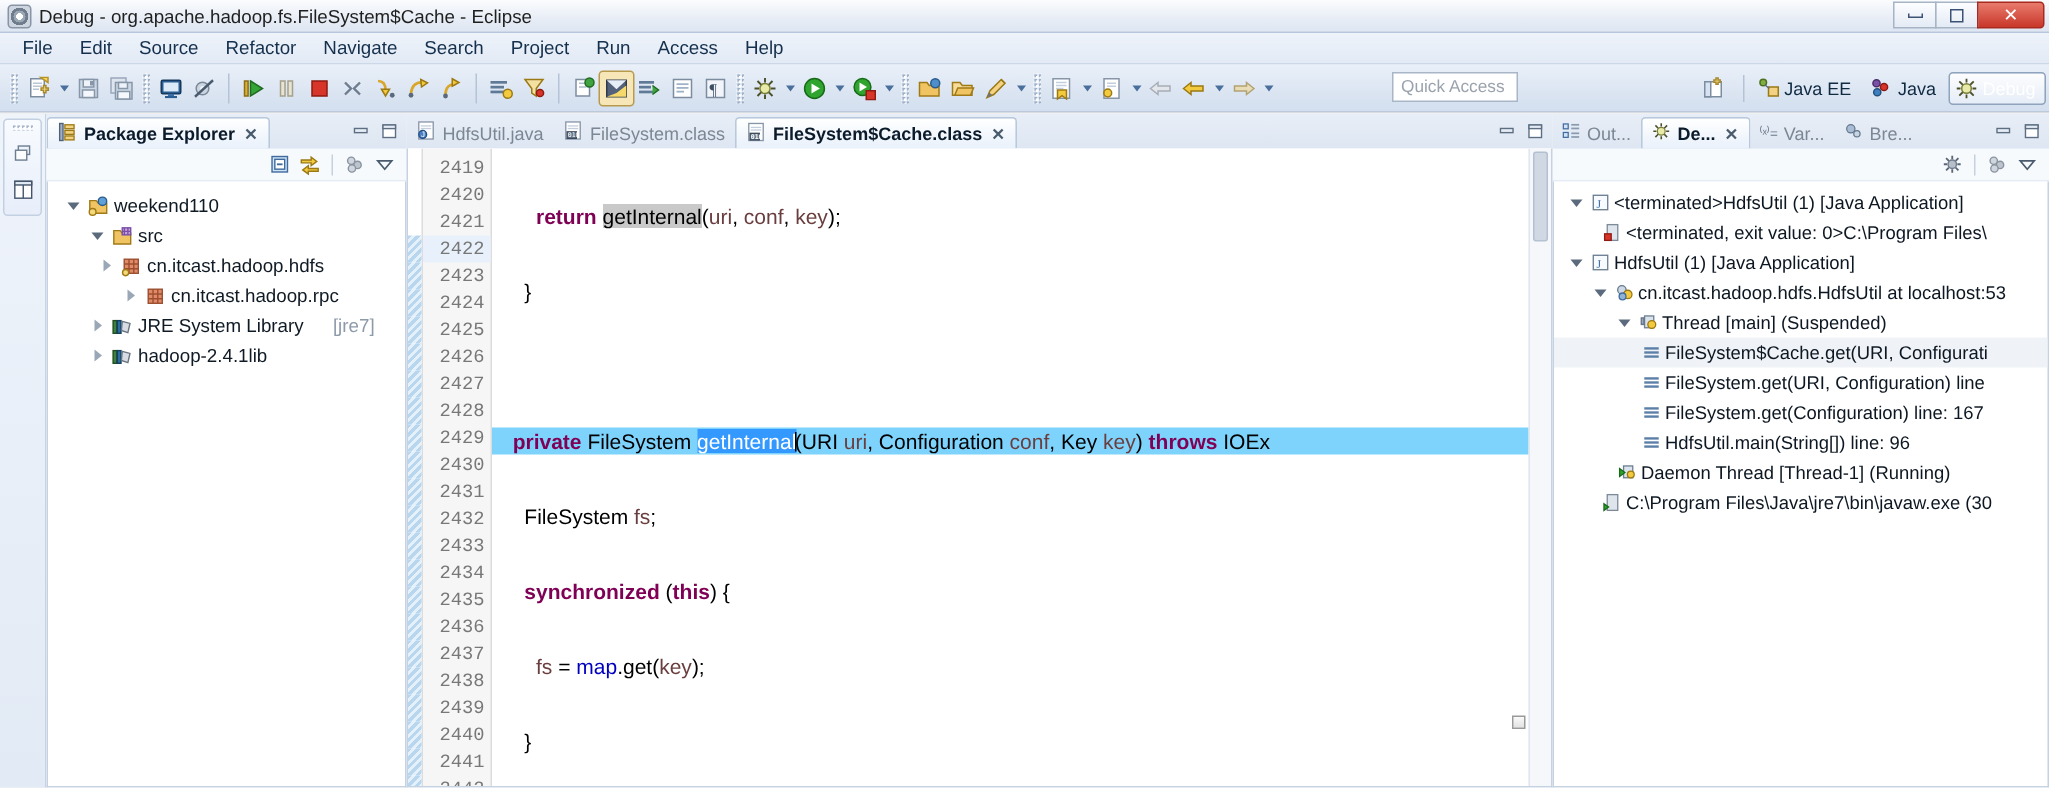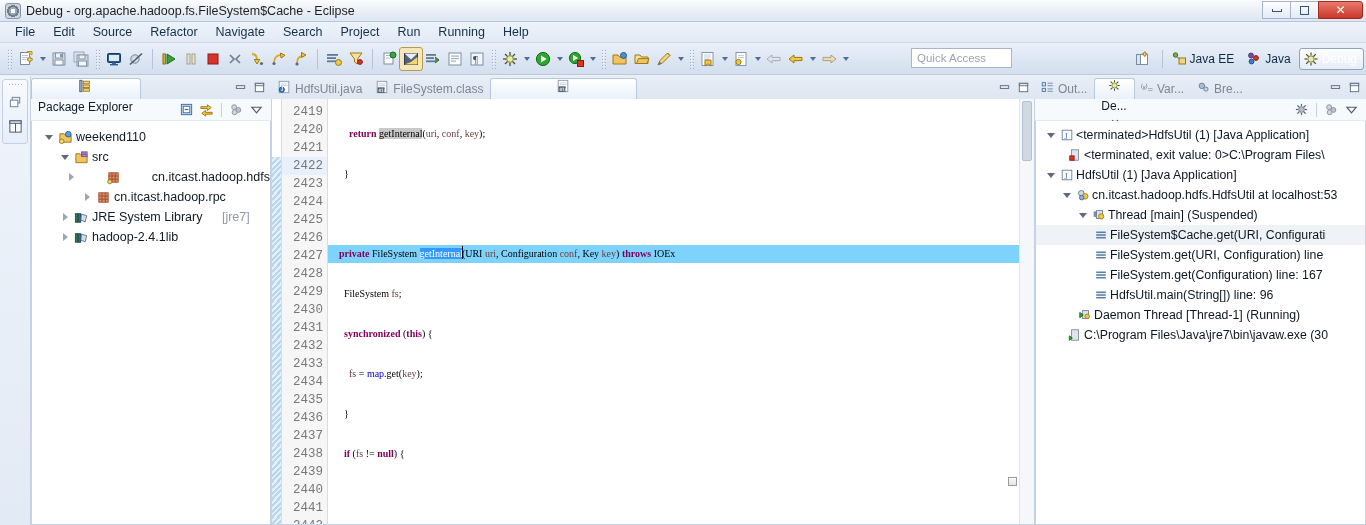--- a/index.html
+++ b/index.html
@@ -266,7 +266,7 @@
     <div class="menuitem">Search</div>
     <div class="menuitem">Project</div>
     <div class="menuitem">Run</div>
-    <div class="menuitem">Running</div>
+    <div class="menuitem">Access</div>
     <div class="menuitem">Help</div>
   </div>
 

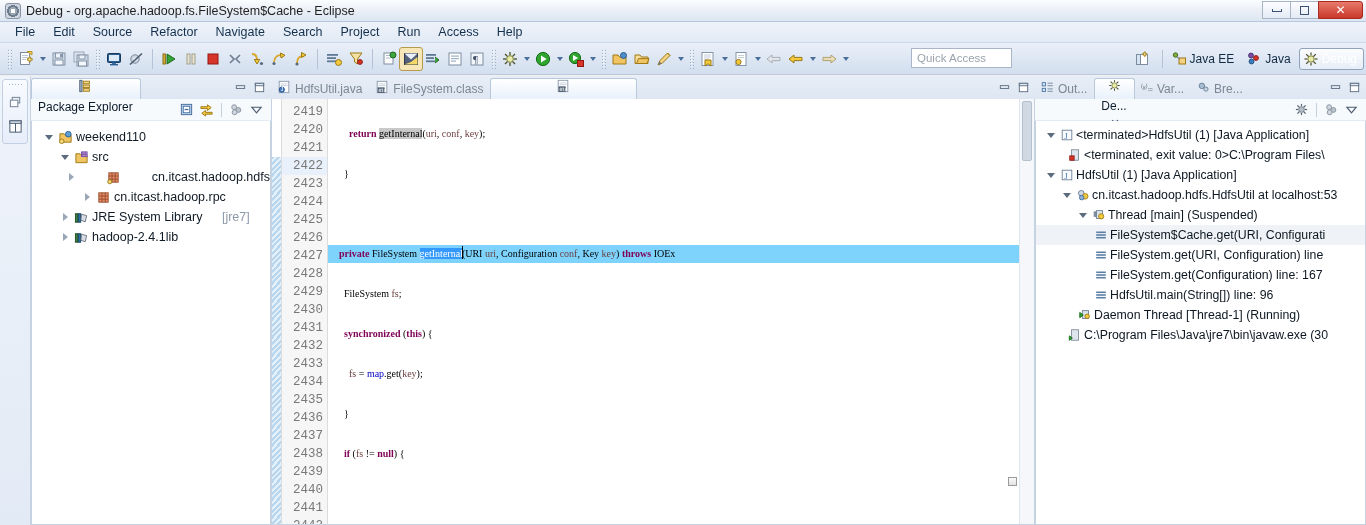--- a/index.html
+++ b/index.html
@@ -91,7 +91,7 @@
 
   .quickaccess {
     position: absolute; right: 354px; top: 5px;
-    width: 101px; height: 20px;
+    width: 84px; height: 20px;
     background: #fff; border: 1px solid #a8b6c8;
     font-size: 11.5px; color: #9aa3ad; padding: 2px 5px;
     line-height: 15px;

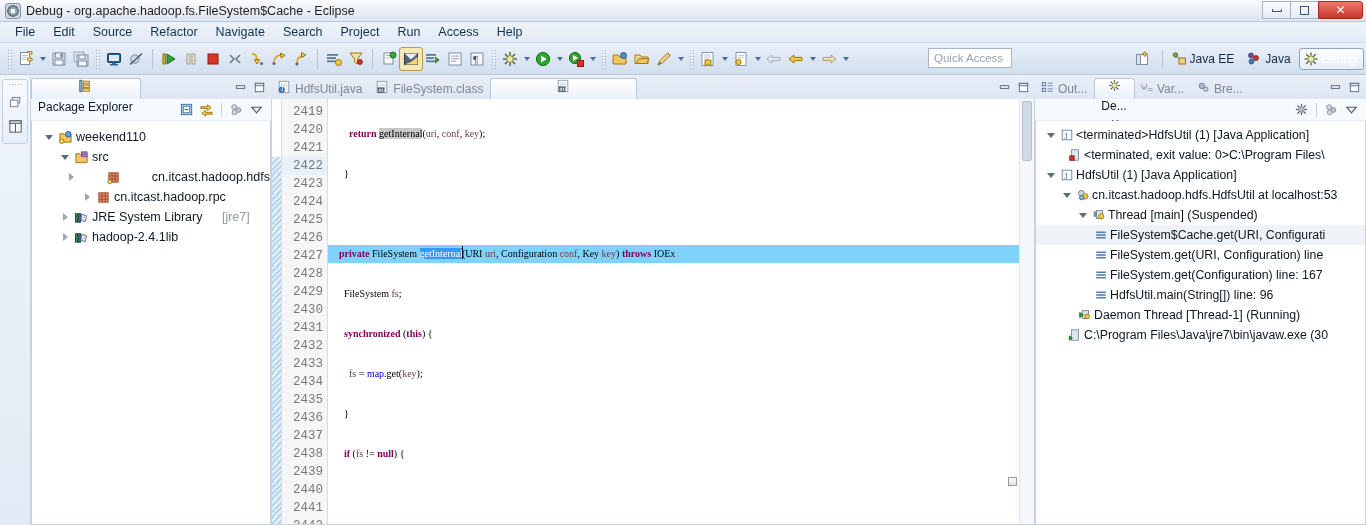--- a/index.html
+++ b/index.html
@@ -149,7 +149,7 @@
     background: linear-gradient(#ffffff,#e9f1fb);
     border: 1px solid #b9c9dc; border-bottom: none;
     border-radius: 3px 3px 0 0;
-    color: #0b1b2b; font-weight: normal; flex-direction: column;
+    color: #0b1b2b; font-weight: bold;
   }
   .ptab.dim { color: #7b8794; }
   .ptab .closex { font-size: 11px; color: #4a5b6e; margin-left: 2px; }

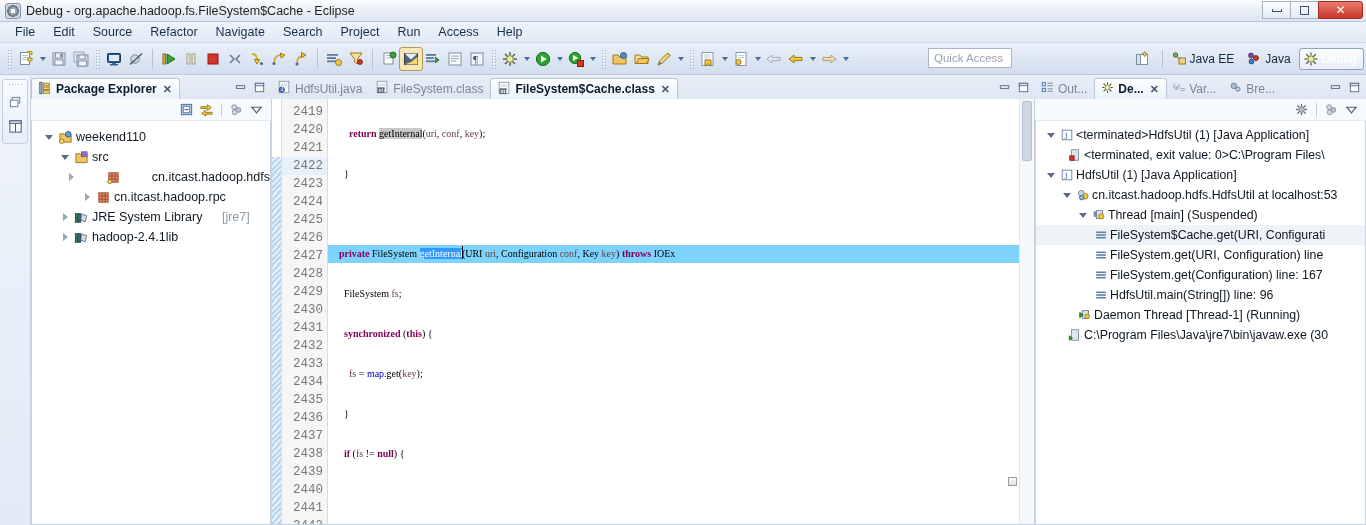--- a/index.html
+++ b/index.html
@@ -207,7 +207,7 @@
   .gmark.ann { background: repeating-linear-gradient(135deg,#b9d6ef 0 2px,#e4f0fa 2px 4px); }
   .code-area {
     flex: 1; min-width: 0; padding-top: 4px; overflow: hidden;
-    font-family: Liberation Serif, serif; font-size: 10px;
+    font-family: Liberation Sans, sans-serif; font-size: 14px;
     white-space: pre; color: #000;
   }
   .cl { height: 18px; line-height: 18px; padding-left: 6px; }

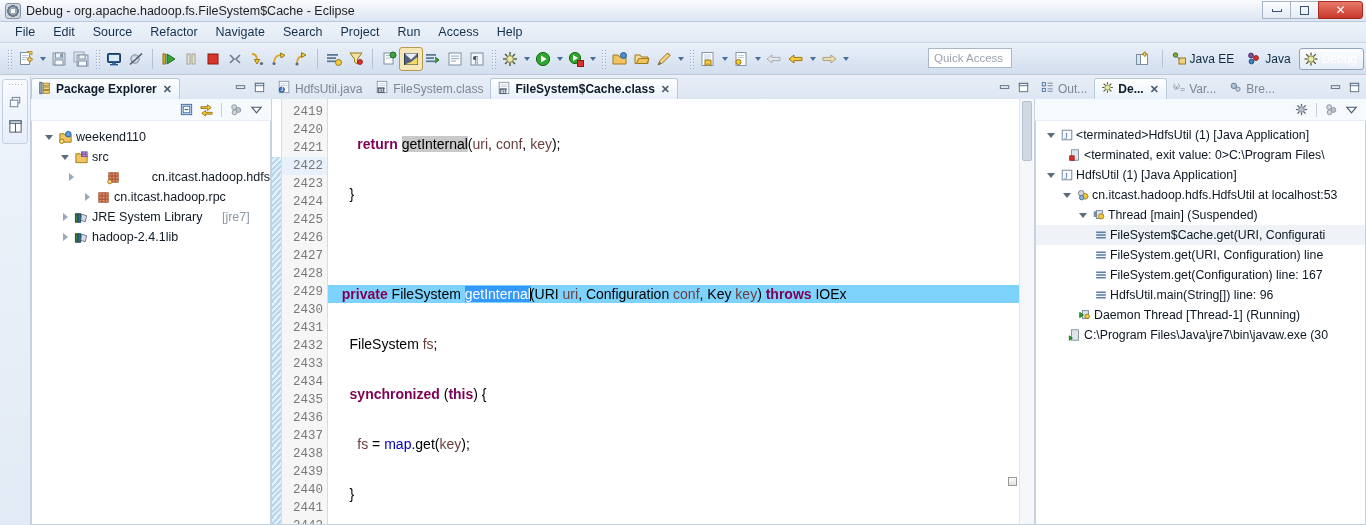--- a/index.html
+++ b/index.html
@@ -693,7 +693,7 @@
             <span class="tlabel">src</span>
           </div>
 
-          <div class="trow" style="padding-left:32px;justify-content:space-between;">
+          <div class="trow" style="padding-left:32px;">
             <span class="twist">
                 <i class="closed"></i>
               </span>

